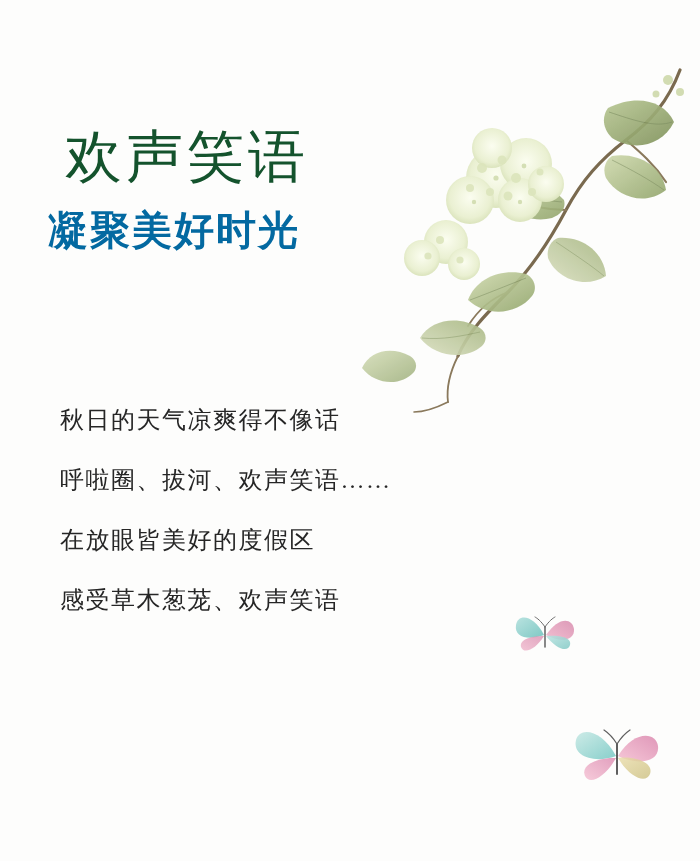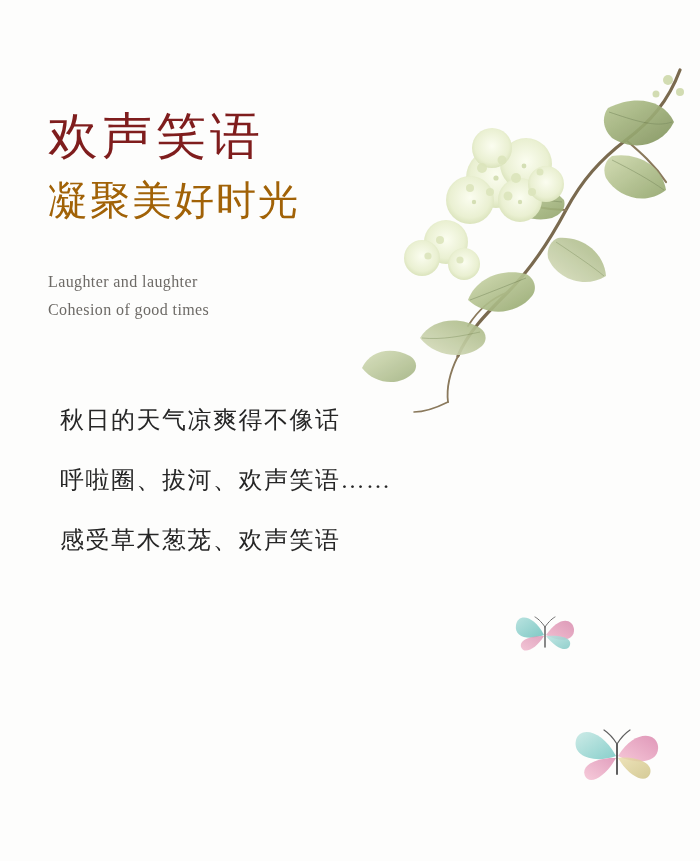--- a/index.html
+++ b/index.html
@@ -56,12 +56,12 @@
   }
   .title-main {
     font-family: "Liberation Serif", serif;
-    font-size: 50px;
+    font-size: 57px;
     line-height: 1.12;
-    color: #7f1d1d;
+    color: #14532d;
     letter-spacing: 4px;
     font-weight: 400;
-    margin: 0;
+    margin: 17px;
     white-space: nowrap;
   }
   .title-sub {

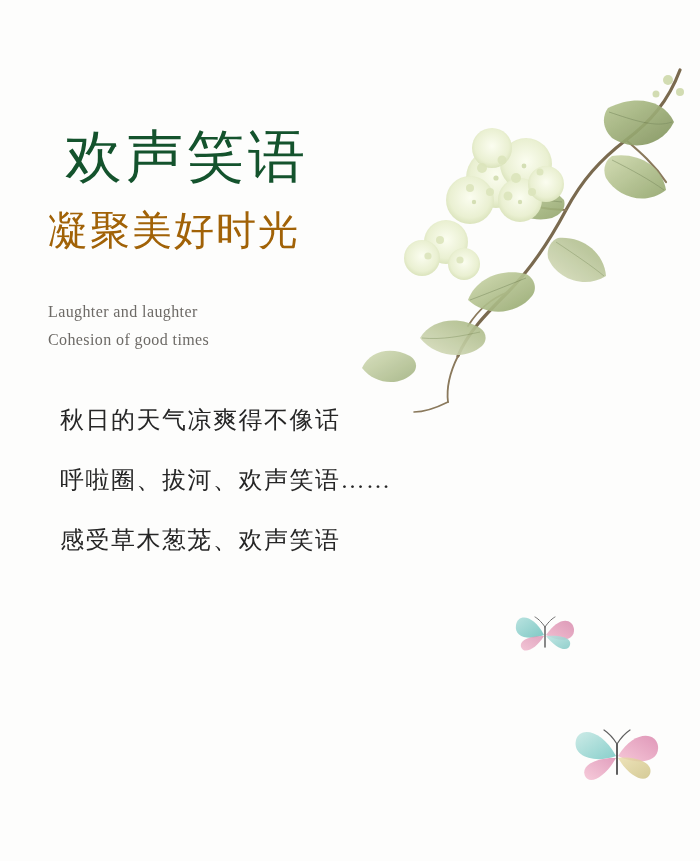--- a/index.html
+++ b/index.html
@@ -68,9 +68,9 @@
     font-family: "Liberation Serif", serif;
     font-size: 40px;
     line-height: 1.25;
-    color: #a16207;
+    color: #0369a1;
     letter-spacing: 2px;
-    font-weight: 400;
+    font-weight: 700;
     margin: 12px 0 0 0;
     white-space: nowrap;
   }

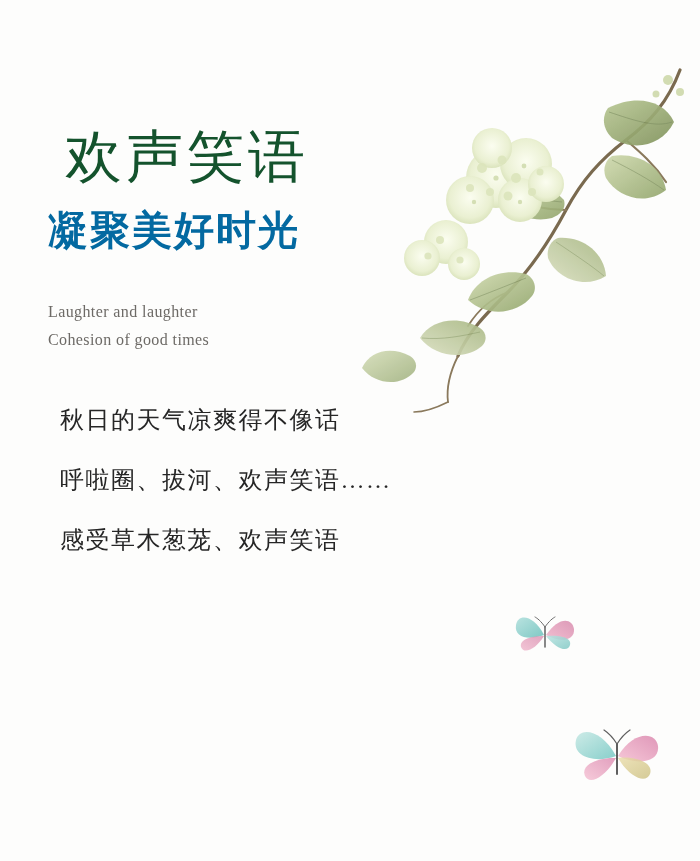--- a/index.html
+++ b/index.html
@@ -257,10 +257,6 @@
   <div class="headline">
     <h1 class="title-main">欢声笑语</h1>
     <h2 class="title-sub">凝聚美好时光</h2>
-    <div class="title-en">
-      <div>Laughter and laughter</div>
-      <div>Cohesion of good times</div>
-    </div>
   </div>
 
   <div class="poem">

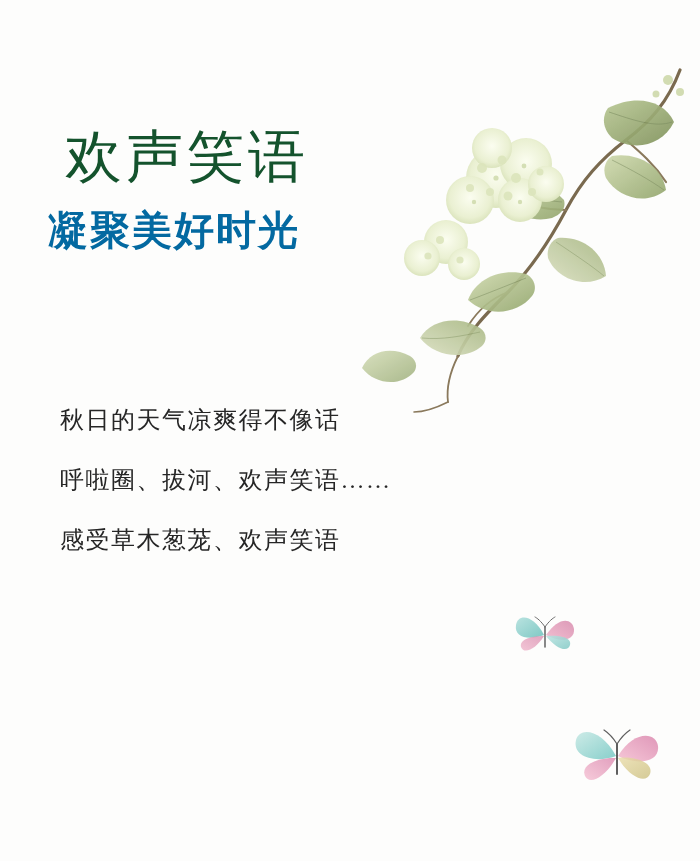--- a/index.html
+++ b/index.html
@@ -262,6 +262,7 @@
   <div class="poem">
     <p class="poem-line">秋日的天气凉爽得不像话</p>
     <p class="poem-line">呼啦圈、拔河、欢声笑语……</p>
+    <p class="poem-line">在放眼皆美好的度假区</p>
     <p class="poem-line">感受草木葱茏、欢声笑语</p>
   </div>
 

